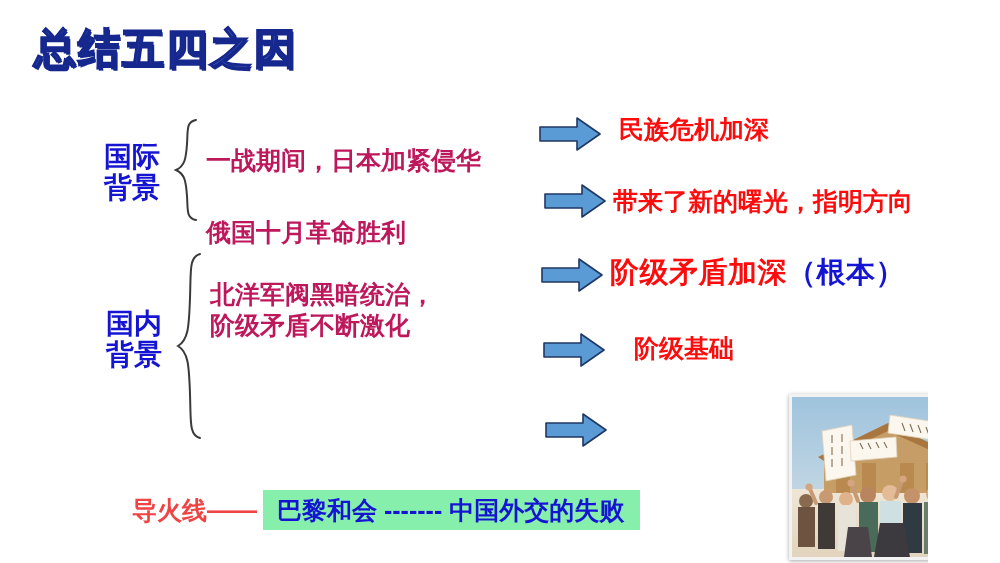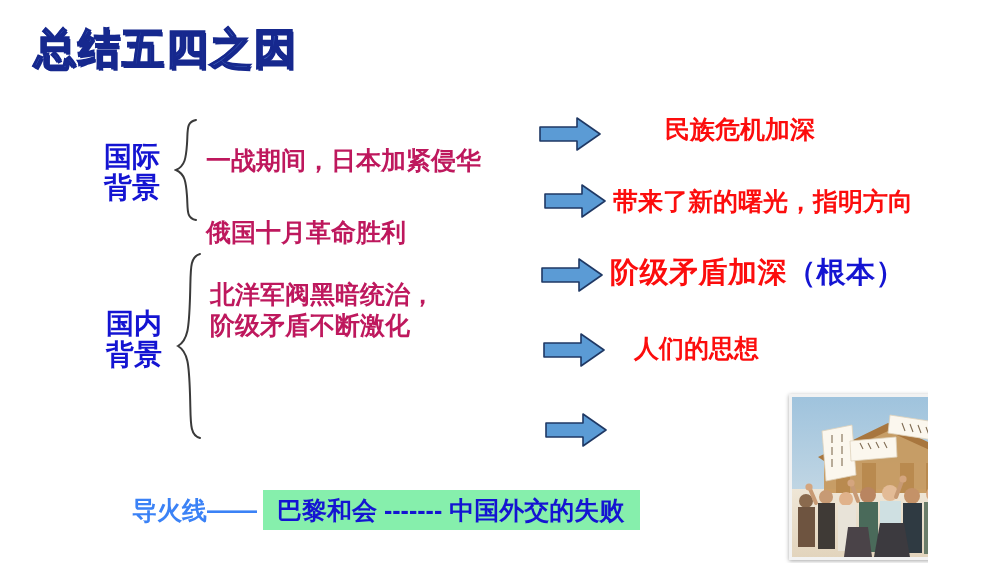--- a/index.html
+++ b/index.html
@@ -87,7 +87,7 @@
     line-height: 1.2;
     white-space: nowrap;
   }
-  #result-1 { left: 619px; top: 114px; margin-left: 46px; }
+  #result-1 { left: 619px; top: 114px; }
   #result-2 { left: 613px; top: 186px; }
   #result-3 {
     left: 610px; top: 255px;

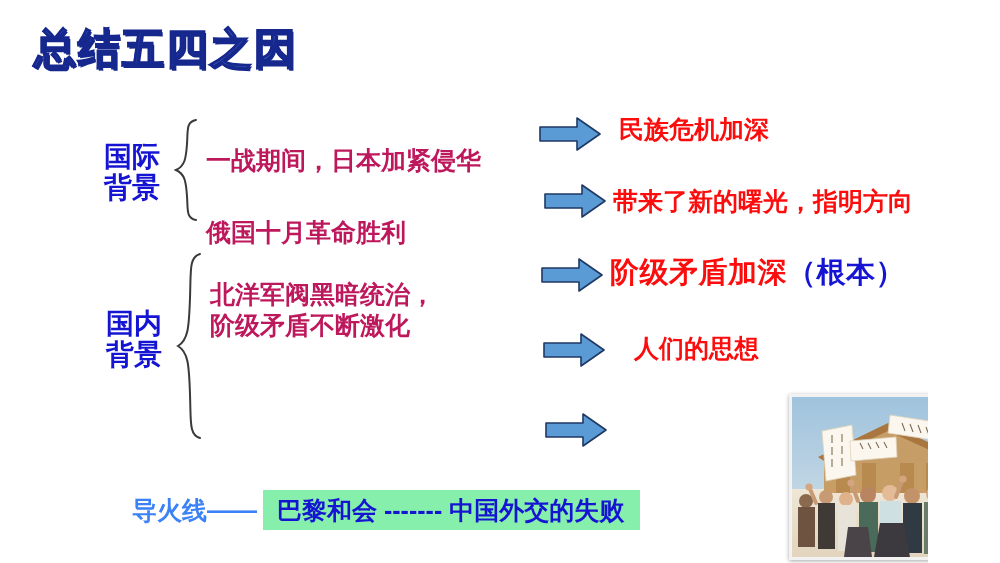--- a/index.html
+++ b/index.html
@@ -182,7 +182,7 @@
   <div class="result" id="result-1">民族危机加深</div>
   <div class="result" id="result-2">带来了新的曙光，指明方向</div>
   <div class="result" id="result-3"><span>阶级矛盾加深</span><span class="paren">（根本）</span></div>
-  <div class="result" id="result-4">人们的思想</div>
+  <div class="result" id="result-4">阶级基础</div>
 
   <div id="fuse-row">
     <span id="fuse-label">导火线——</span>

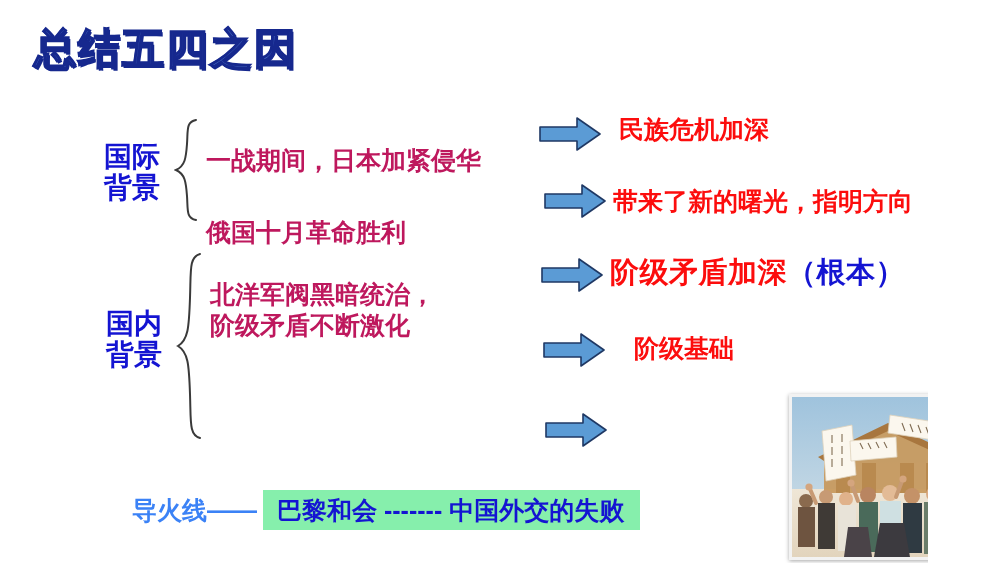--- a/index.html
+++ b/index.html
@@ -108,7 +108,7 @@
     align-items: center;
   }
   #fuse-label {
-    color: #3b82f6;
+    color: #ef4444;
     font-weight: bold;
     font-size: 25px;
     white-space: nowrap;

